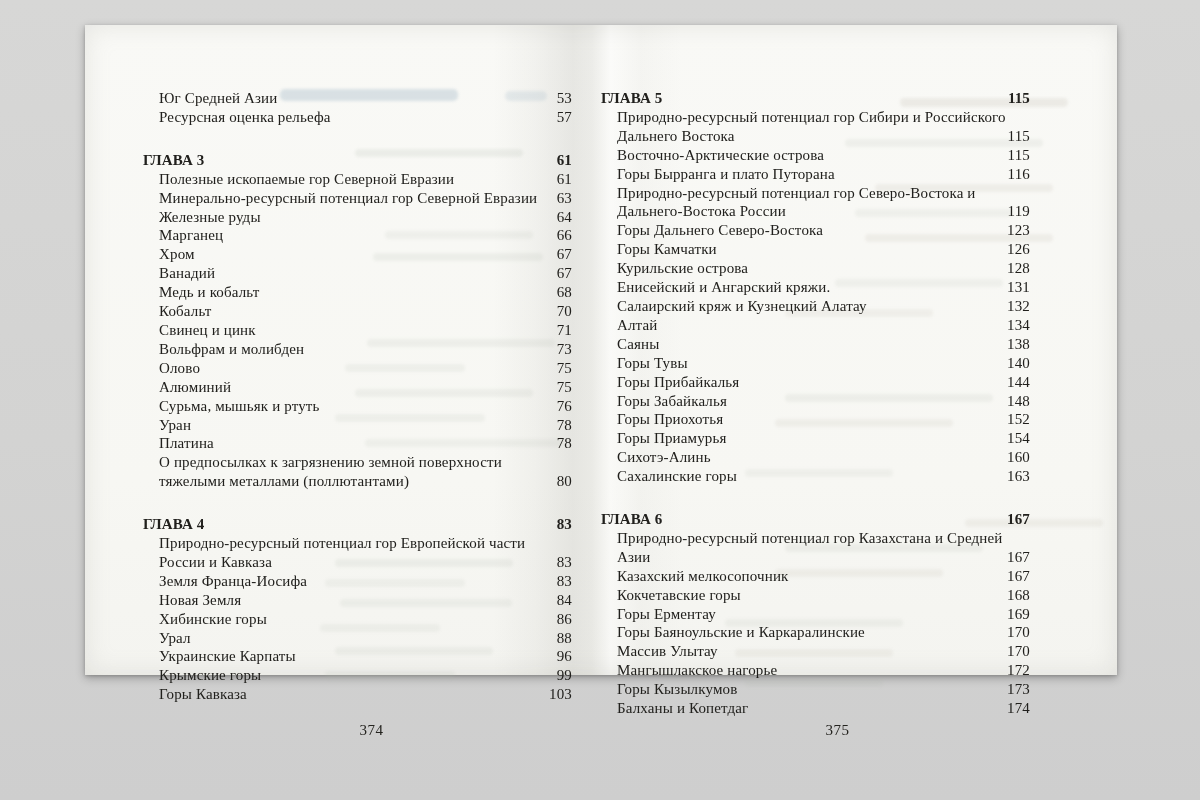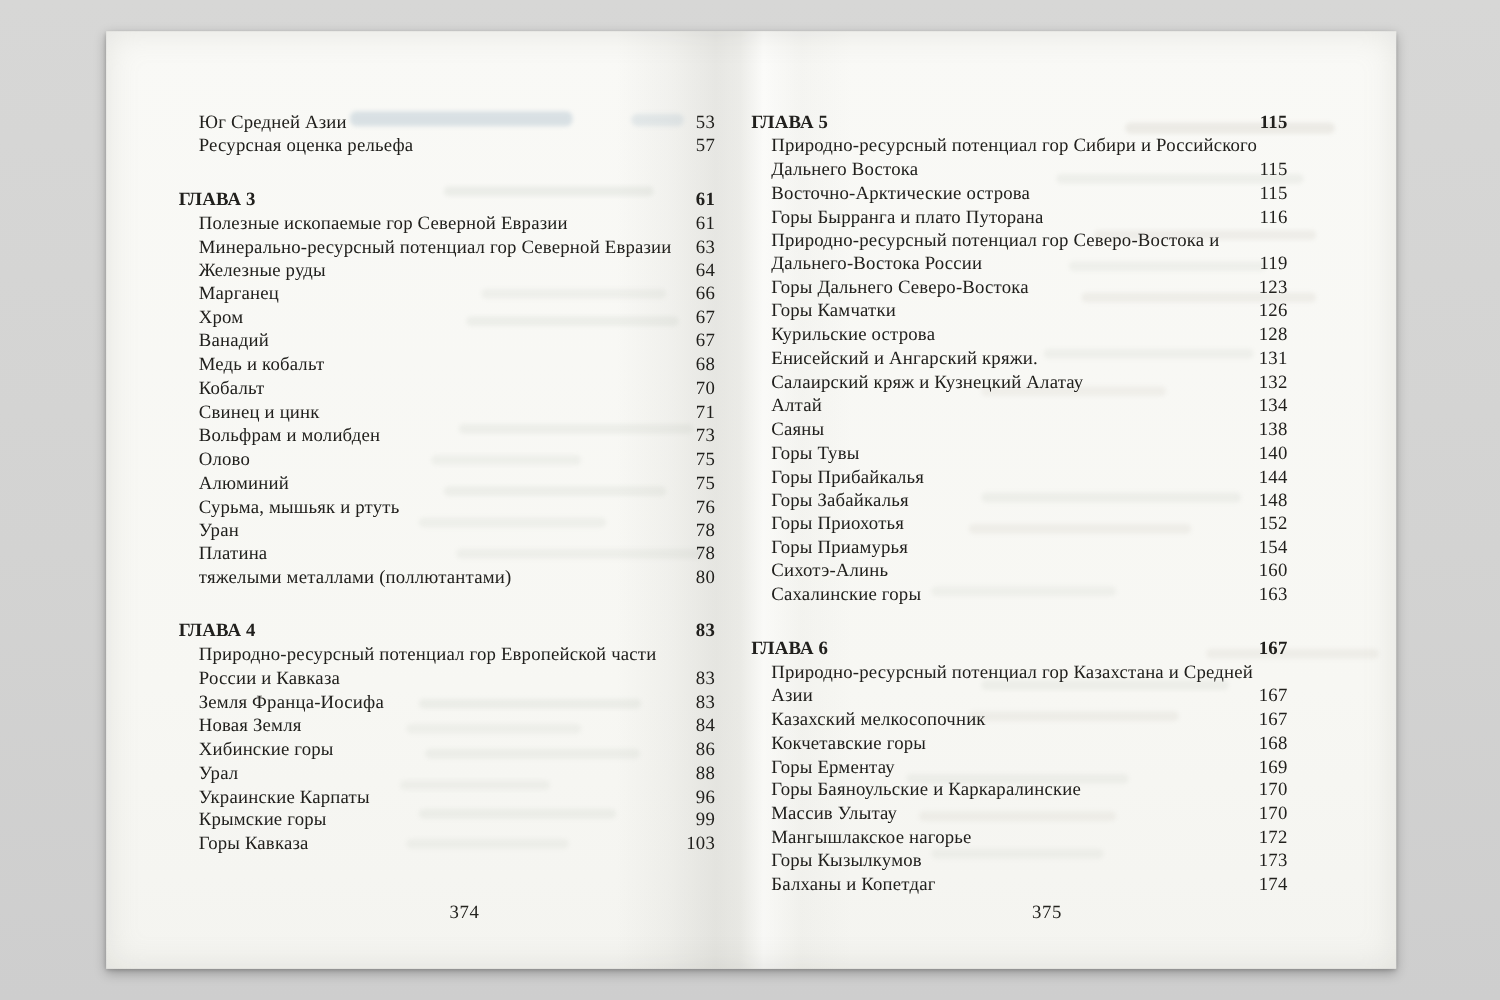--- a/index.html
+++ b/index.html
@@ -12,7 +12,7 @@
   .spread {
     position: absolute;
     left: 85px; top: 25px;
-    width: 1032px; height: 750px;
+    width: 1032px; height: 650px;
     background: linear-gradient(180deg, #f9f9f6 0%, #f7f7f3 70%, #f4f4f0 100%);
     box-shadow: 0 3px 9px rgba(0,0,0,0.28), 0 1px 3px rgba(0,0,0,0.18);
   }

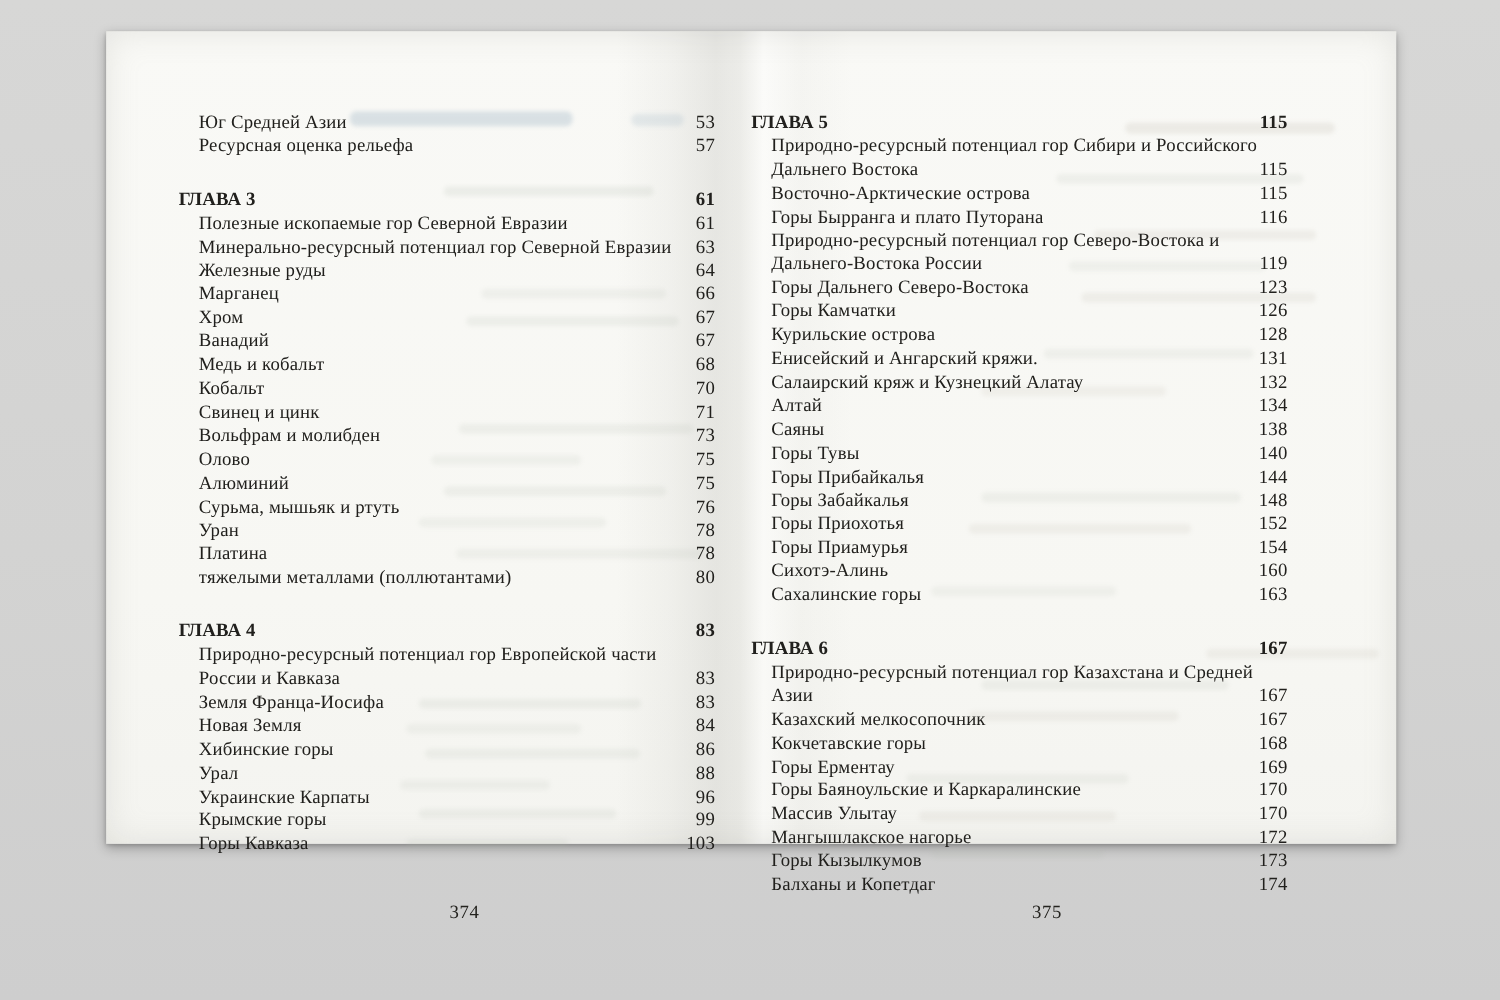--- a/index.html
+++ b/index.html
@@ -193,6 +193,9 @@
           <span class="toc-page">78</span>
         </div>
         <div class="toc-row toc-entry">
+          <span class="toc-title">О предпосылках к загрязнению земной поверхности</span>
+        </div>
+        <div class="toc-row toc-entry">
           <span class="toc-title">тяжелыми металлами (поллютантами)</span>
           <span class="toc-page">80</span>
         </div>

